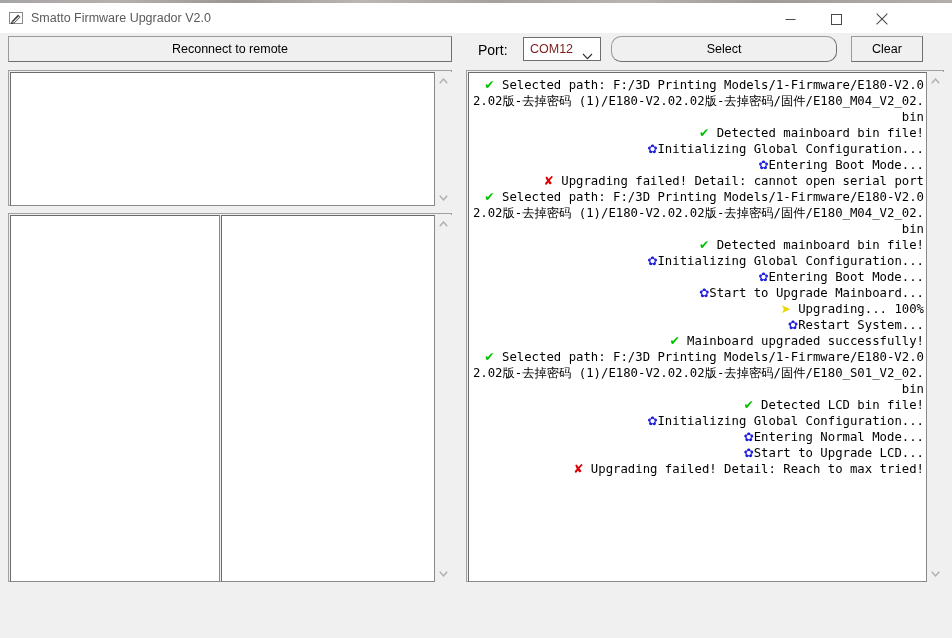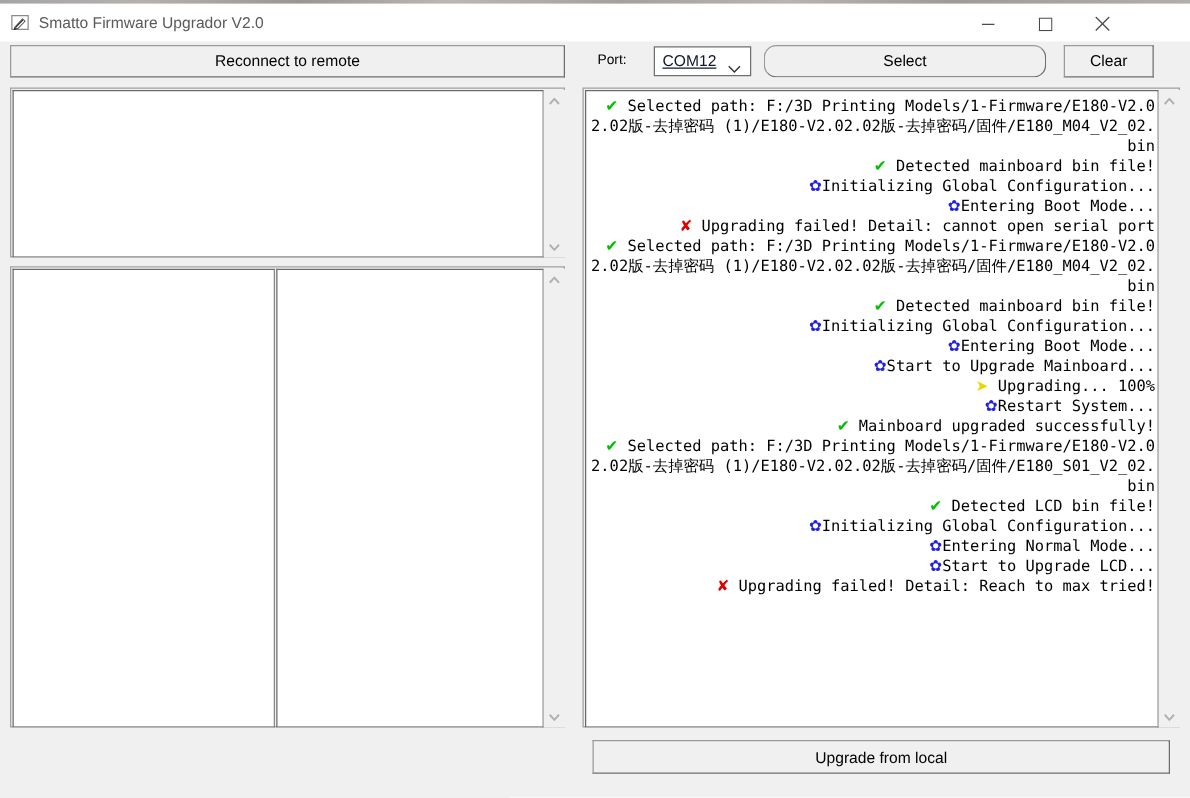--- a/index.html
+++ b/index.html
@@ -94,7 +94,7 @@
   #port-label {
     position: absolute;
     left: 478px; top: 10px;
-    font-size: 11px;
+    font-size: 14px;
     color: #000000;
     white-space: nowrap;
   }

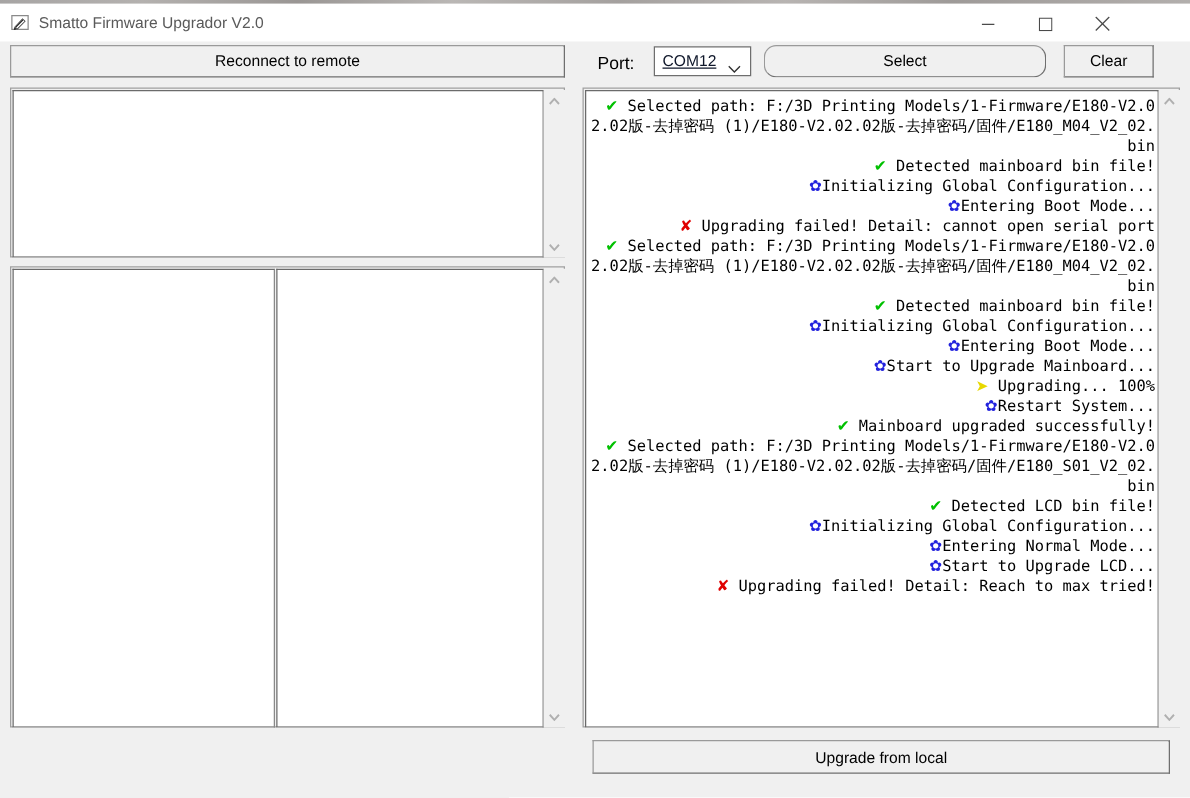--- a/index.html
+++ b/index.html
@@ -110,9 +110,8 @@
   }
   #port-select-value {
     font-size: 12.5px;
-    color: #0f172a;
+    color: #7f1d1d;
     margin-left: 6px;
-    text-decoration: underline;
   }
   #port-chevron {
     position: absolute;

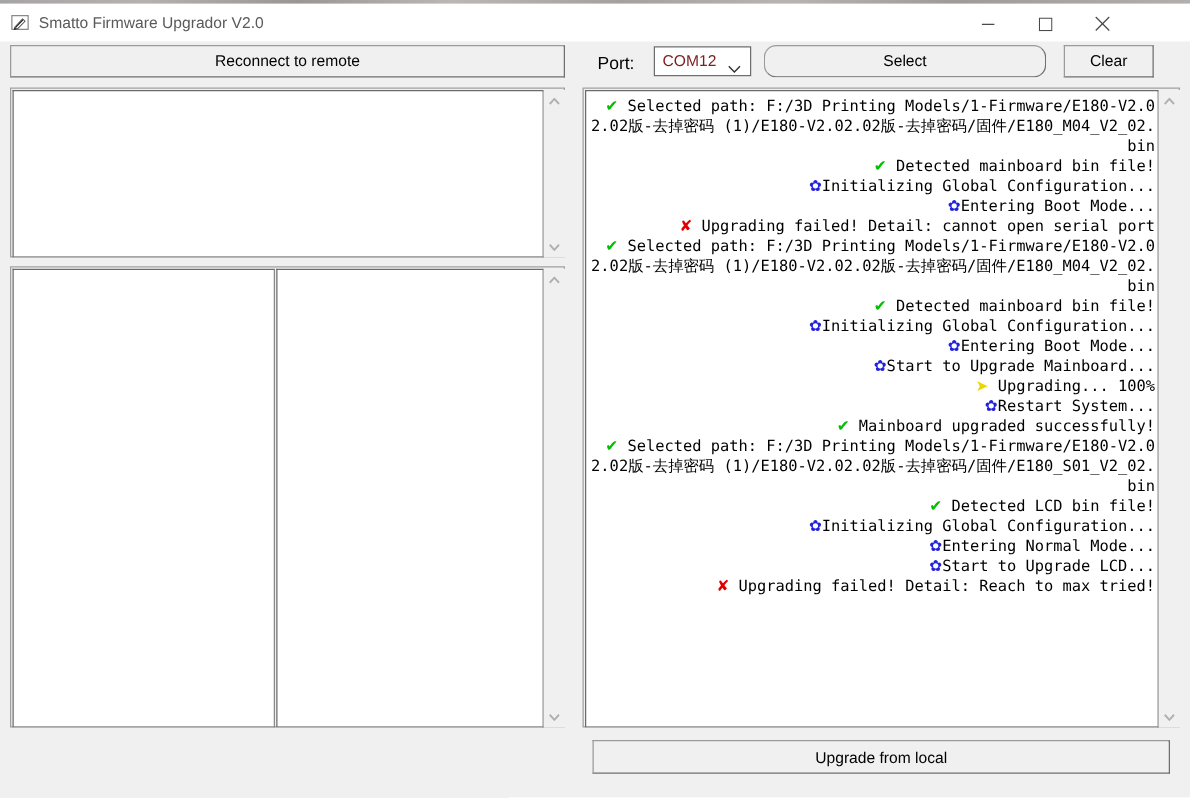--- a/index.html
+++ b/index.html
@@ -324,7 +324,6 @@
     </div>
   </div>
 
-  <button class="w-button" id="upgrade-local-button">Upgrade from local</button>
 
 </div>
 

